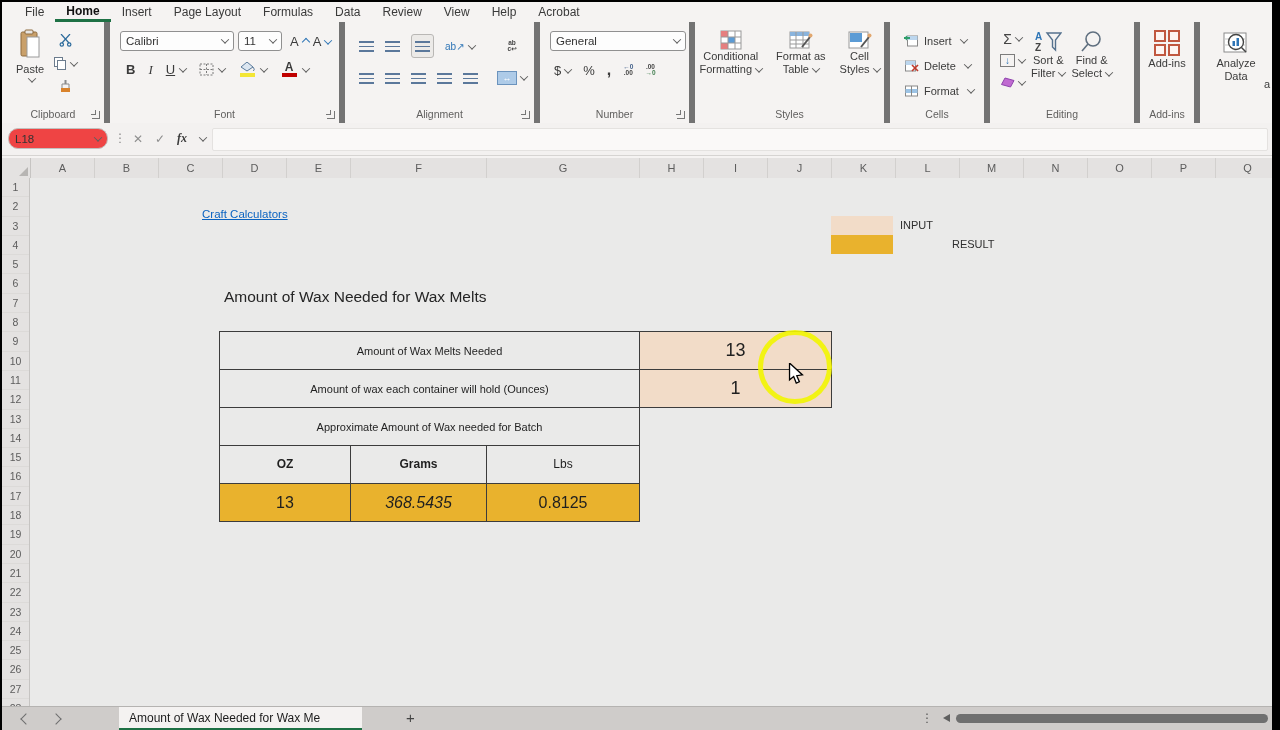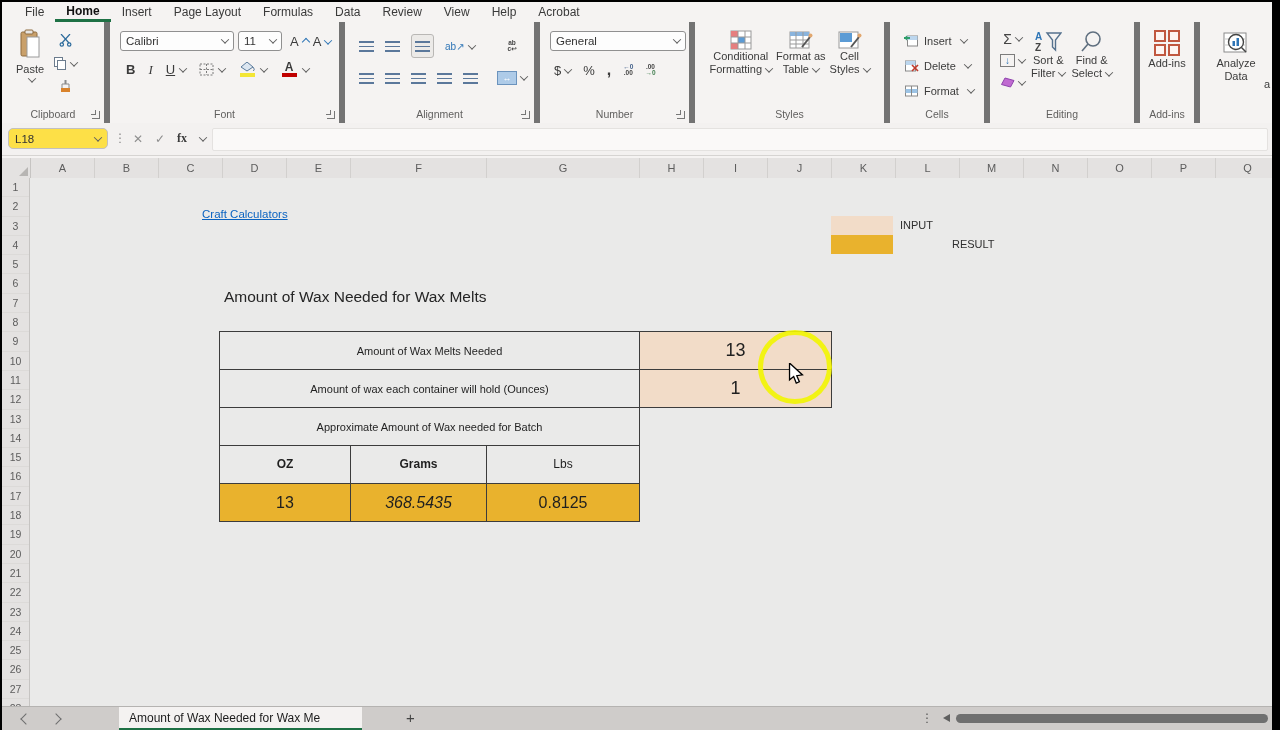--- a/index.html
+++ b/index.html
@@ -208,7 +208,7 @@
       <span class="launcher"></span>
     </div>
 
-    <div class="grp" style="width:195px;display:flex;justify-content:center;gap:4px">
+    <div class="grp" style="width:195px;display:flex;justify-content:center;gap:14px">
       <div class="big2">
         <svg width="22" height="20">
             <rect x="1" y="1" width="20" height="18" fill="#fff" stroke="#999"></rect>

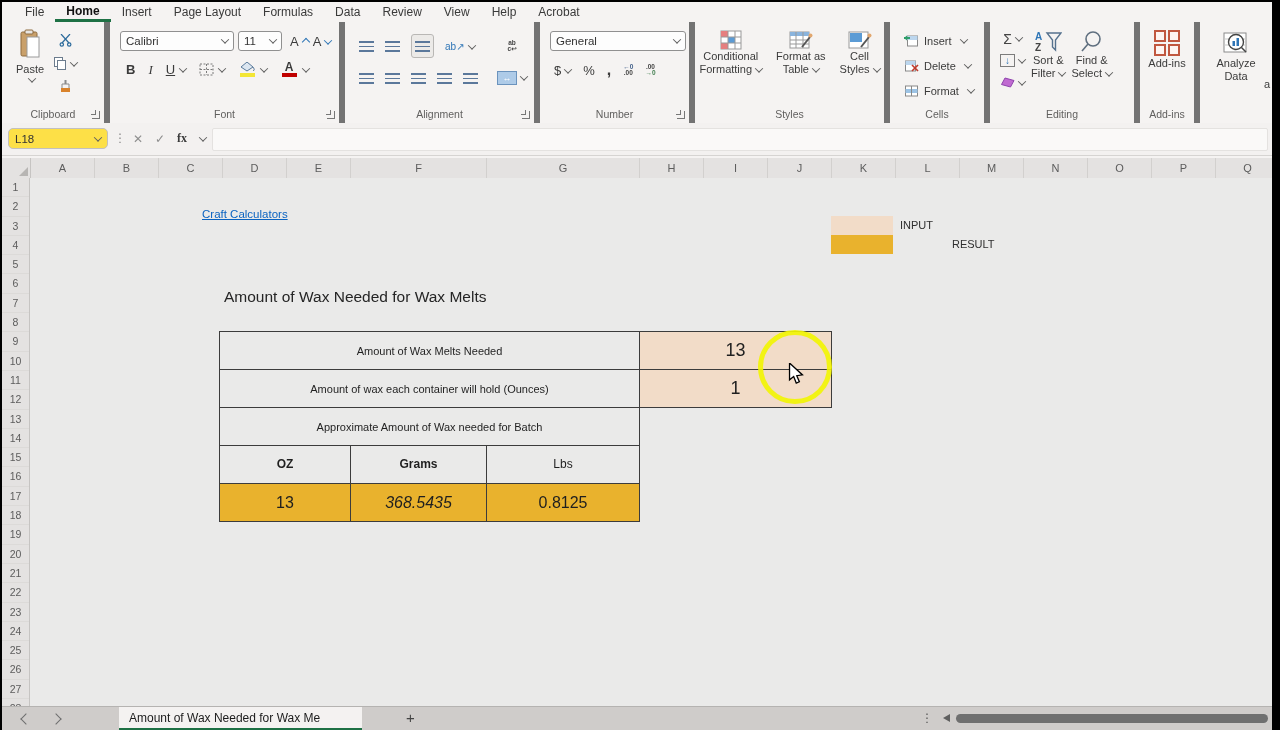--- a/index.html
+++ b/index.html
@@ -31,7 +31,7 @@
   .two{font-size:6.5px;line-height:6px;color:#44618a;text-align:center;font-weight:700;cursor:default}
   
   .fbar{position:absolute;left:0;top:121px;width:100%;height:32px;border-bottom:1px solid #d6d4d2;background:#f3f1f0}
-  .namebox{position:absolute;left:6px;top:5px;width:100px;height:21px;background:#fde047;border:1px solid #c2c0be;border-radius:5px;display:flex;align-items:center;justify-content:space-between;padding:0 6px;font-size:11.5px;color:#333;box-sizing:border-box}
+  .namebox{position:absolute;left:6px;top:5px;width:100px;height:21px;background:#ef4444;border:1px solid #c2c0be;border-radius:10px;display:flex;align-items:center;justify-content:space-between;padding:0 6px;font-size:11.5px;color:#333;box-sizing:border-box}
   .fx-btn{position:absolute;top:5px;height:21px;display:flex;align-items:center;justify-content:center;color:#8f8f8f;font-size:12px;cursor:default}
   .ffield{position:absolute;left:210px;top:5px;width:1054px;height:21px;background:#faf9f8;border:1px solid #e4e2e0;border-radius:2px}
   

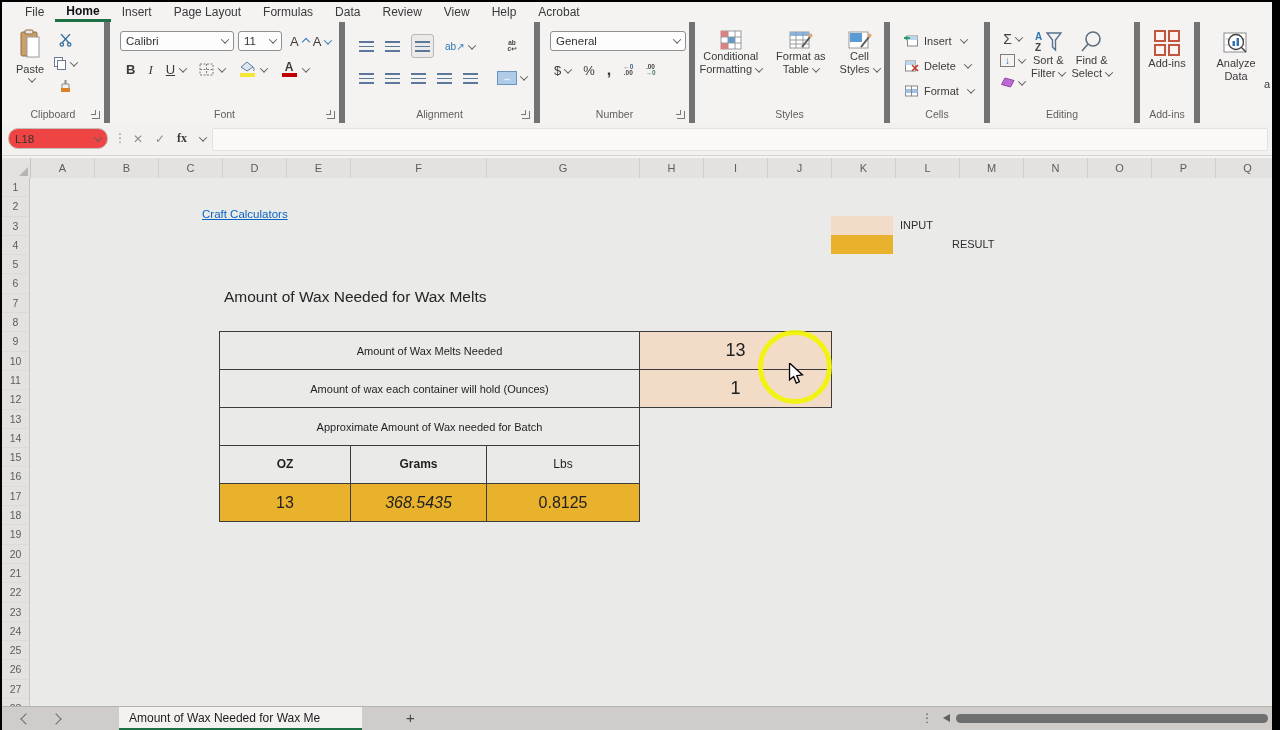--- a/index.html
+++ b/index.html
@@ -362,7 +362,7 @@
     <span class="abs" style="left:112px;top:8px;color:#8a8a8a;font-size:12px">⋮</span>
     <span class="fx-btn" style="left:126px;width:20px">✕</span>
     <span class="fx-btn" style="left:148px;width:20px">✓</span>
-    <span class="fx-btn" style="left:170px;width:20px;color:#3b3b3b;font-family:'Liberation Serif',serif;font-weight:700">fx</span>
+    <span class="fx-btn" style="left:170px;width:20px;color:#3b3b3b;font-style:italic;font-family:'Liberation Serif',serif;font-weight:700">fx</span>
     <i class="chev abs" style="left:194px;top:13px"></i>
     <div class="ffield"></div>
   </div>

